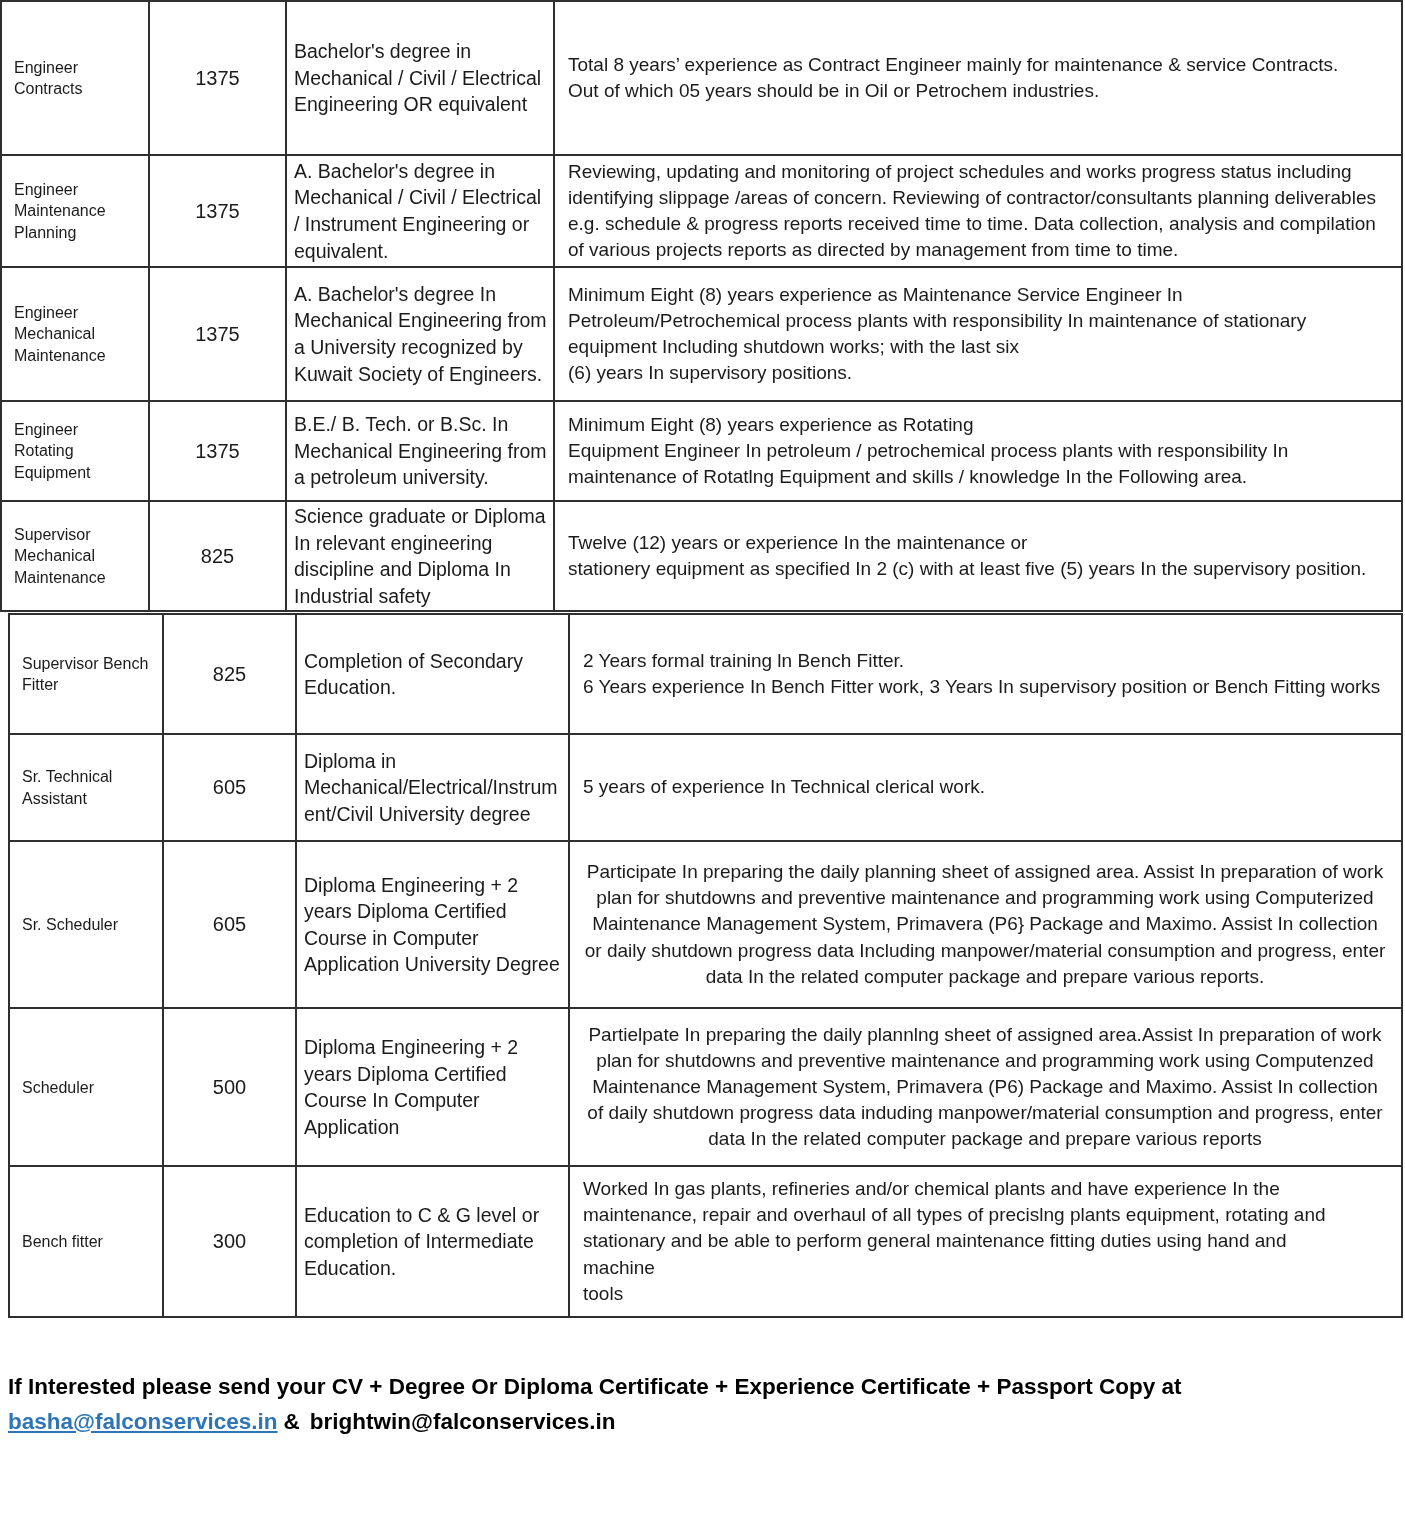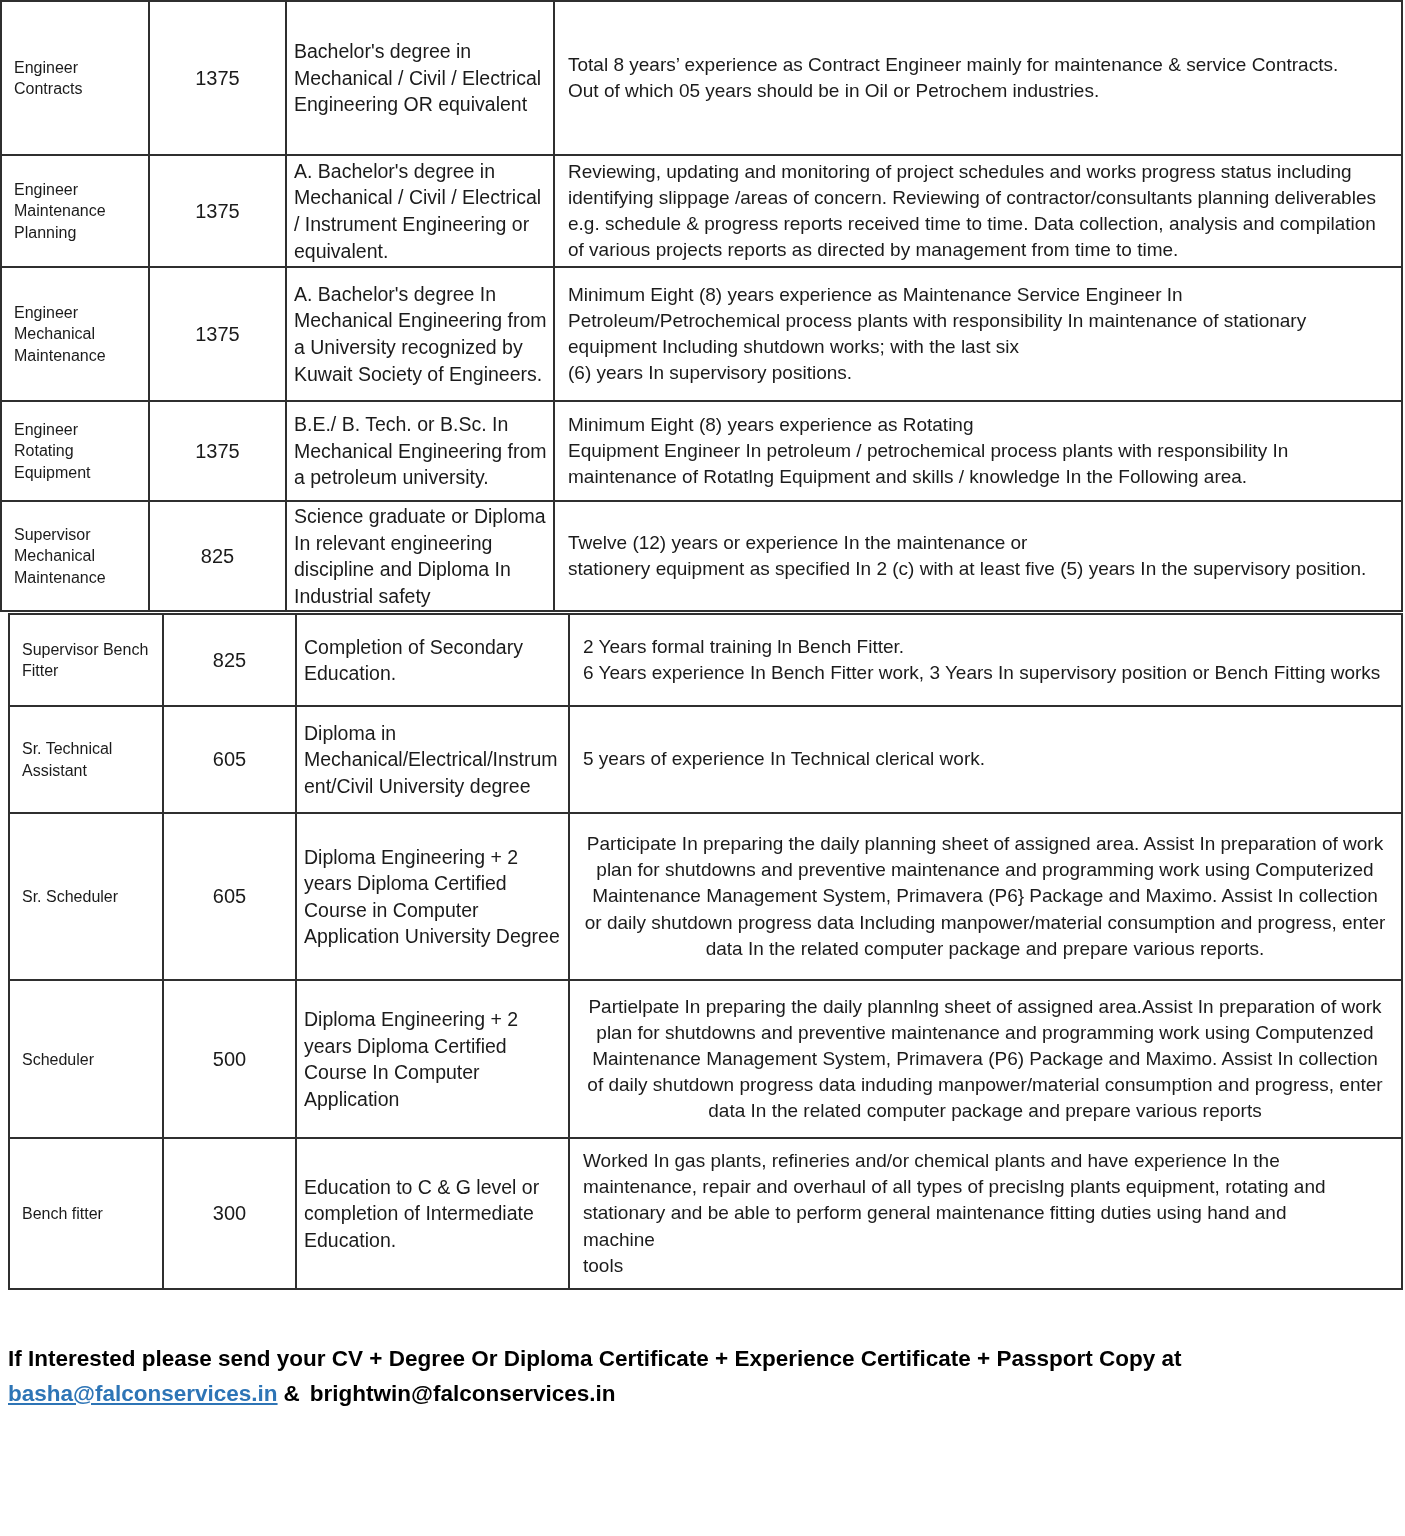--- a/index.html
+++ b/index.html
@@ -157,7 +157,7 @@
     </colgroup>
 
     <tbody>
-        <tr style="height:92px">
+        <tr style="height:120px">
       <td class="cat">Supervisor Bench Fitter</td>
       <td class="sal">825</td>
       <td class="qual">Completion of Secondary Education.</td>

